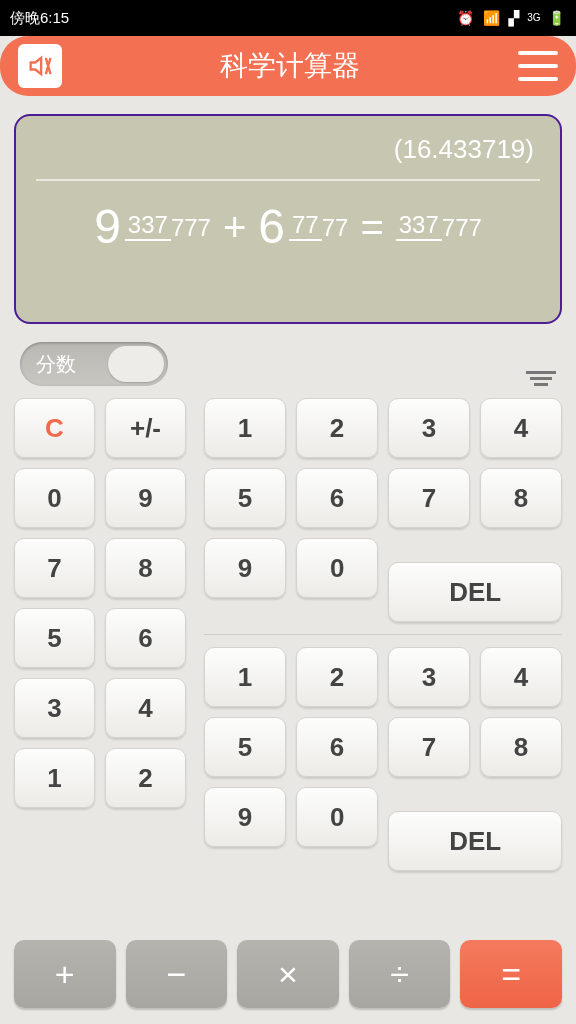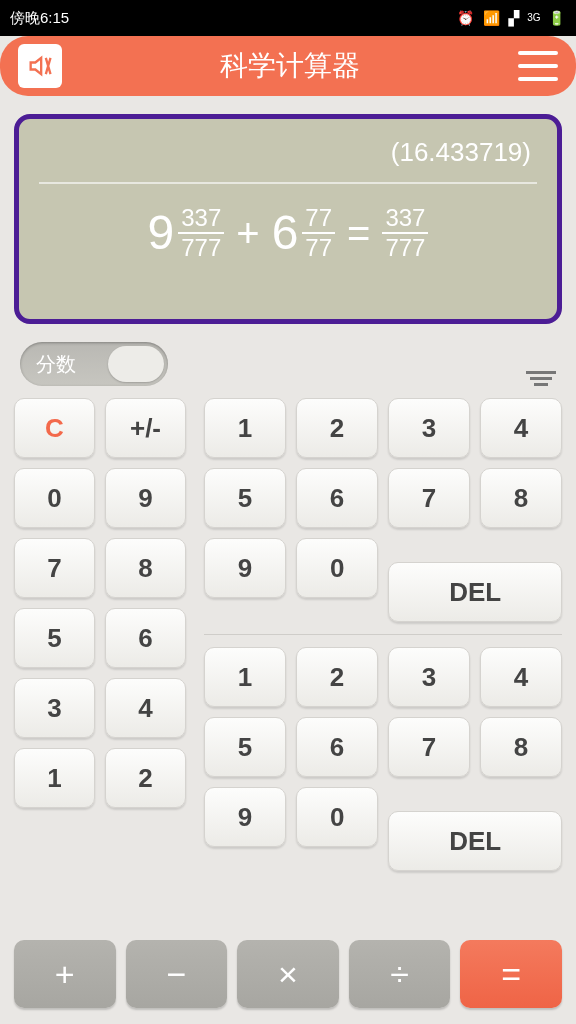--- a/index.html
+++ b/index.html
@@ -21,7 +21,7 @@
 
   
   .display-wrap { padding: 18px 14px 8px; }
-  .display { background: #c6c6b1; border: 5px solid #4c1d95; border-radius: 16px; padding: 18px 20px 24px; color: #fff; min-height: 210px; }
+  .display { background: #c6c6b1; border: 2px solid #4c1d95; border-radius: 16px; padding: 18px 20px 24px; color: #fff; min-height: 210px; }
   .display-decimal { text-align: right; font-size: 26px; color: #fff; padding-right: 6px;}
   .display-hr { height: 2px; background: rgba(255,255,255,.6); margin: 14px 0 22px; }
   .display-expr { display: flex; align-items: center; justify-content: center; gap: 6px; font-size: 48px; font-weight: 300; }

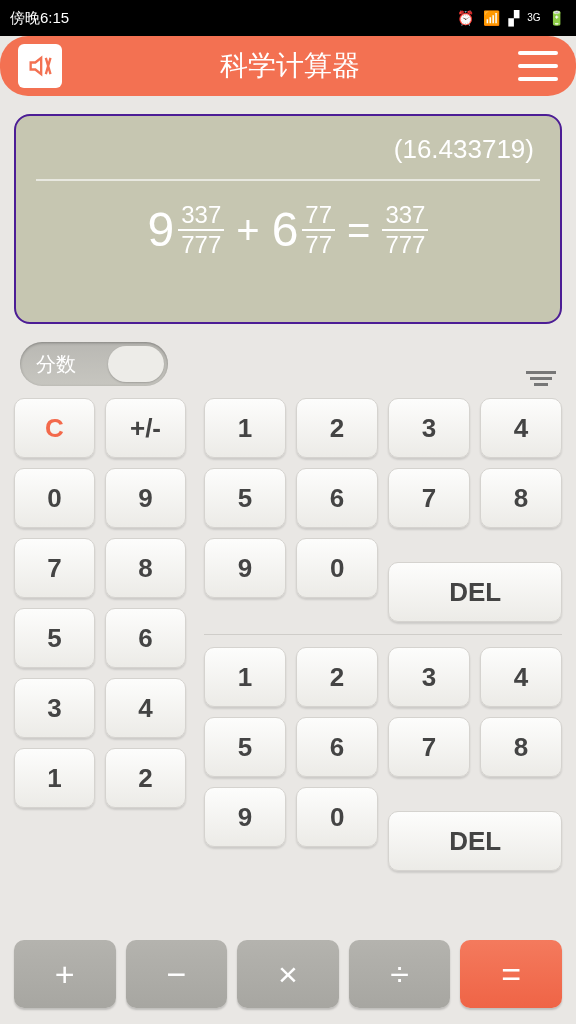--- a/index.html
+++ b/index.html
@@ -27,7 +27,7 @@
   .display-expr { display: flex; align-items: center; justify-content: center; gap: 6px; font-size: 48px; font-weight: 300; }
   .mixed { display: inline-flex; align-items: center; gap: 4px; }
   .mixed .whole { font-size: 48px; line-height: 1; }
-  .frac { display: inline-flex; flex-direction: column; align-items: center; font-size: 24px; line-height: 1; }
+  .frac { display: inline-flex; flex-direction: row; align-items: center; font-size: 24px; line-height: 1; }
   .frac .num { border-bottom: 2px solid #fff; padding: 0 3px 2px; }
   .frac .den { padding-top: 2px; }
   .op { font-size: 40px; padding: 0 6px; }

